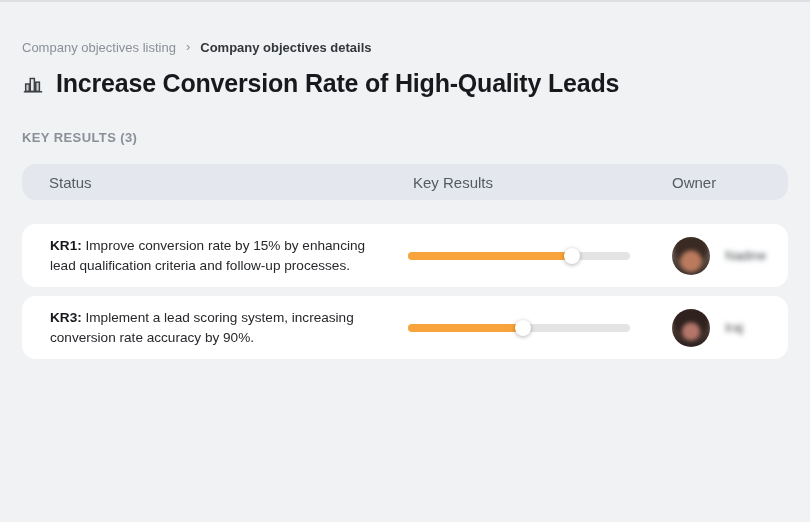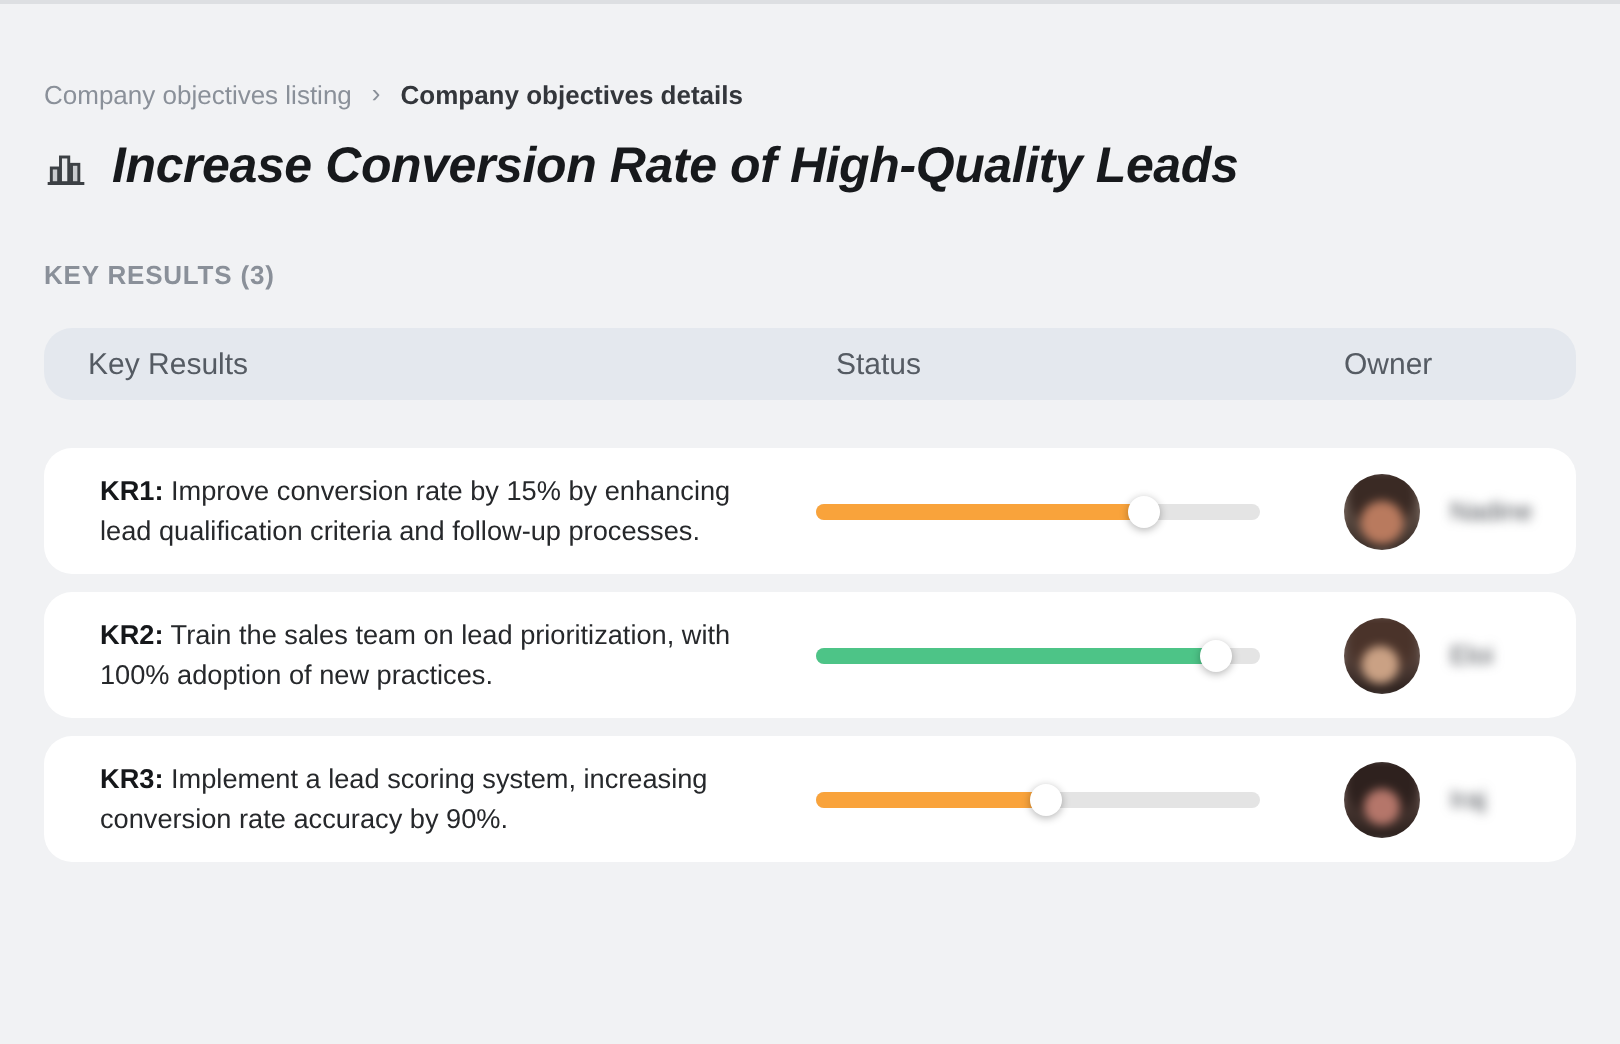--- a/index.html
+++ b/index.html
@@ -19,7 +19,7 @@
   .crumb-current { color:#33363b; font-weight:bold; }
 
   
-  .title-row { display:flex; align-items:center; gap:12px; margin-top:14px;font-style:italic; }
+  .title-row { display:flex; align-items:center; gap:12px; margin-top:14px; }
   .title-icon { width:22px; height:22px; flex:0 0 auto; }
   .page-title { font-size:25px; font-weight:bold; letter-spacing:-0.2px; color:#17191c; }
 

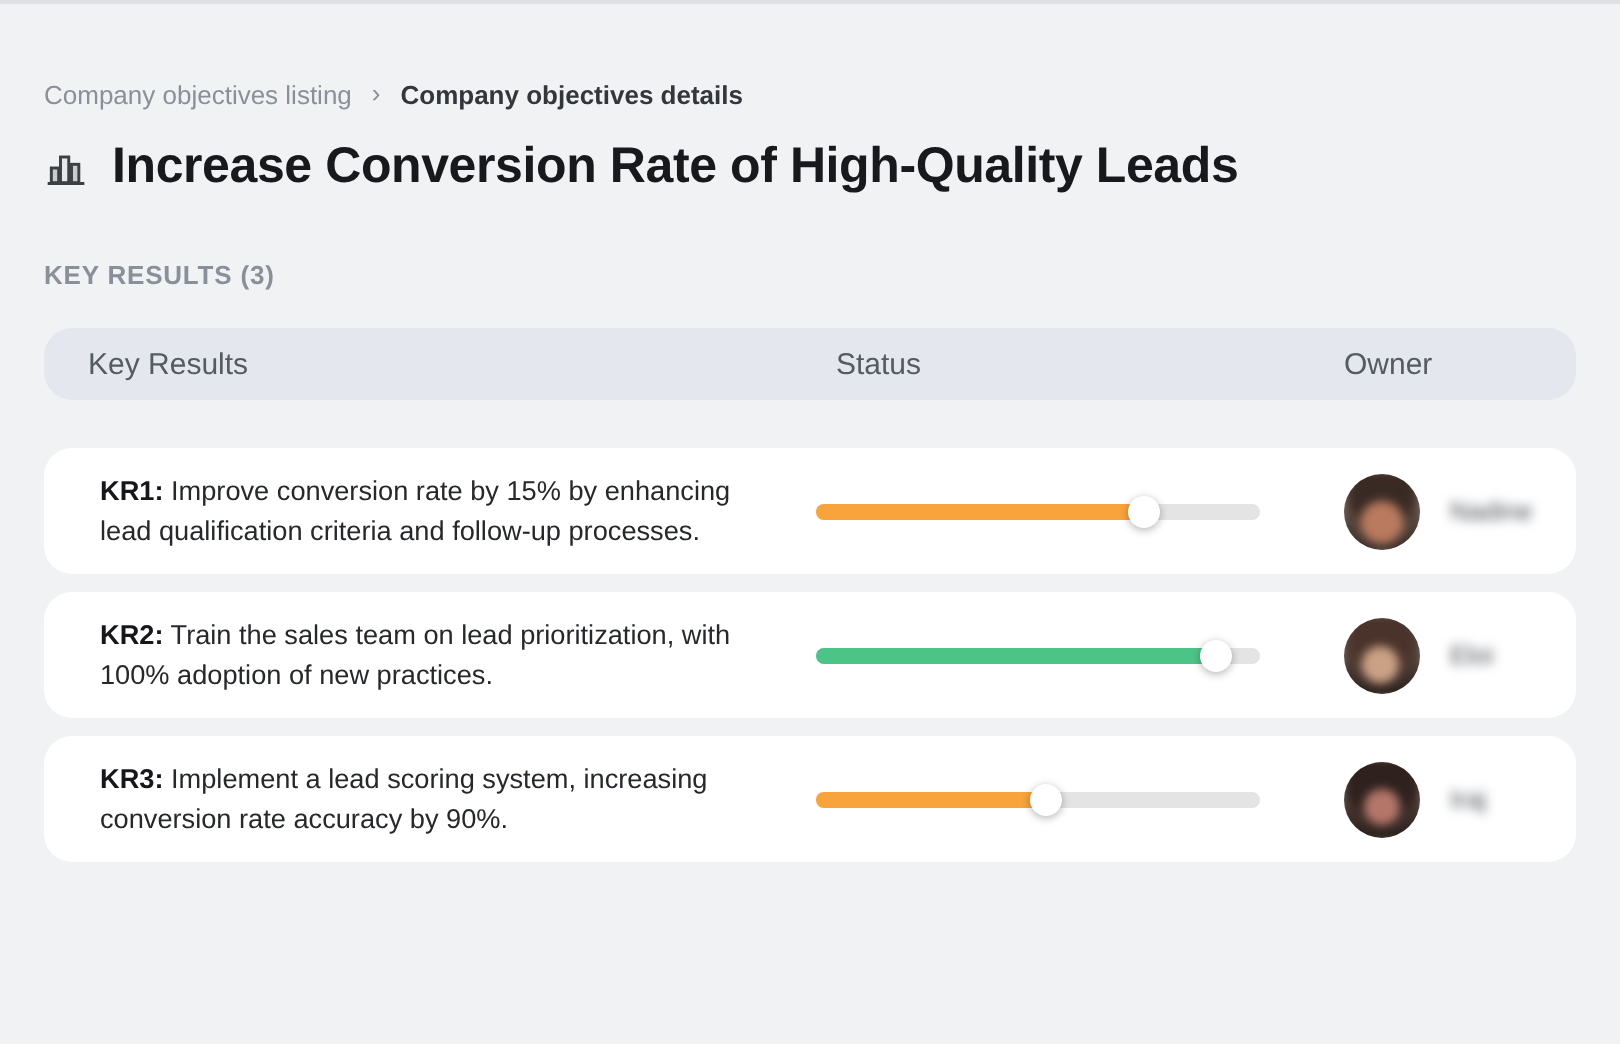--- a/index.html
+++ b/index.html
@@ -96,8 +96,8 @@
   <div class="section-label">KEY RESULTS (3)</div>
 
   <div class="grid-header">
+    <span style="padding-left:5px;">Status</span>
     <span>Key Results</span>
-    <span style="padding-left:5px;">Status</span>
     <span class="header-owner">Owner</span>
   </div>
 

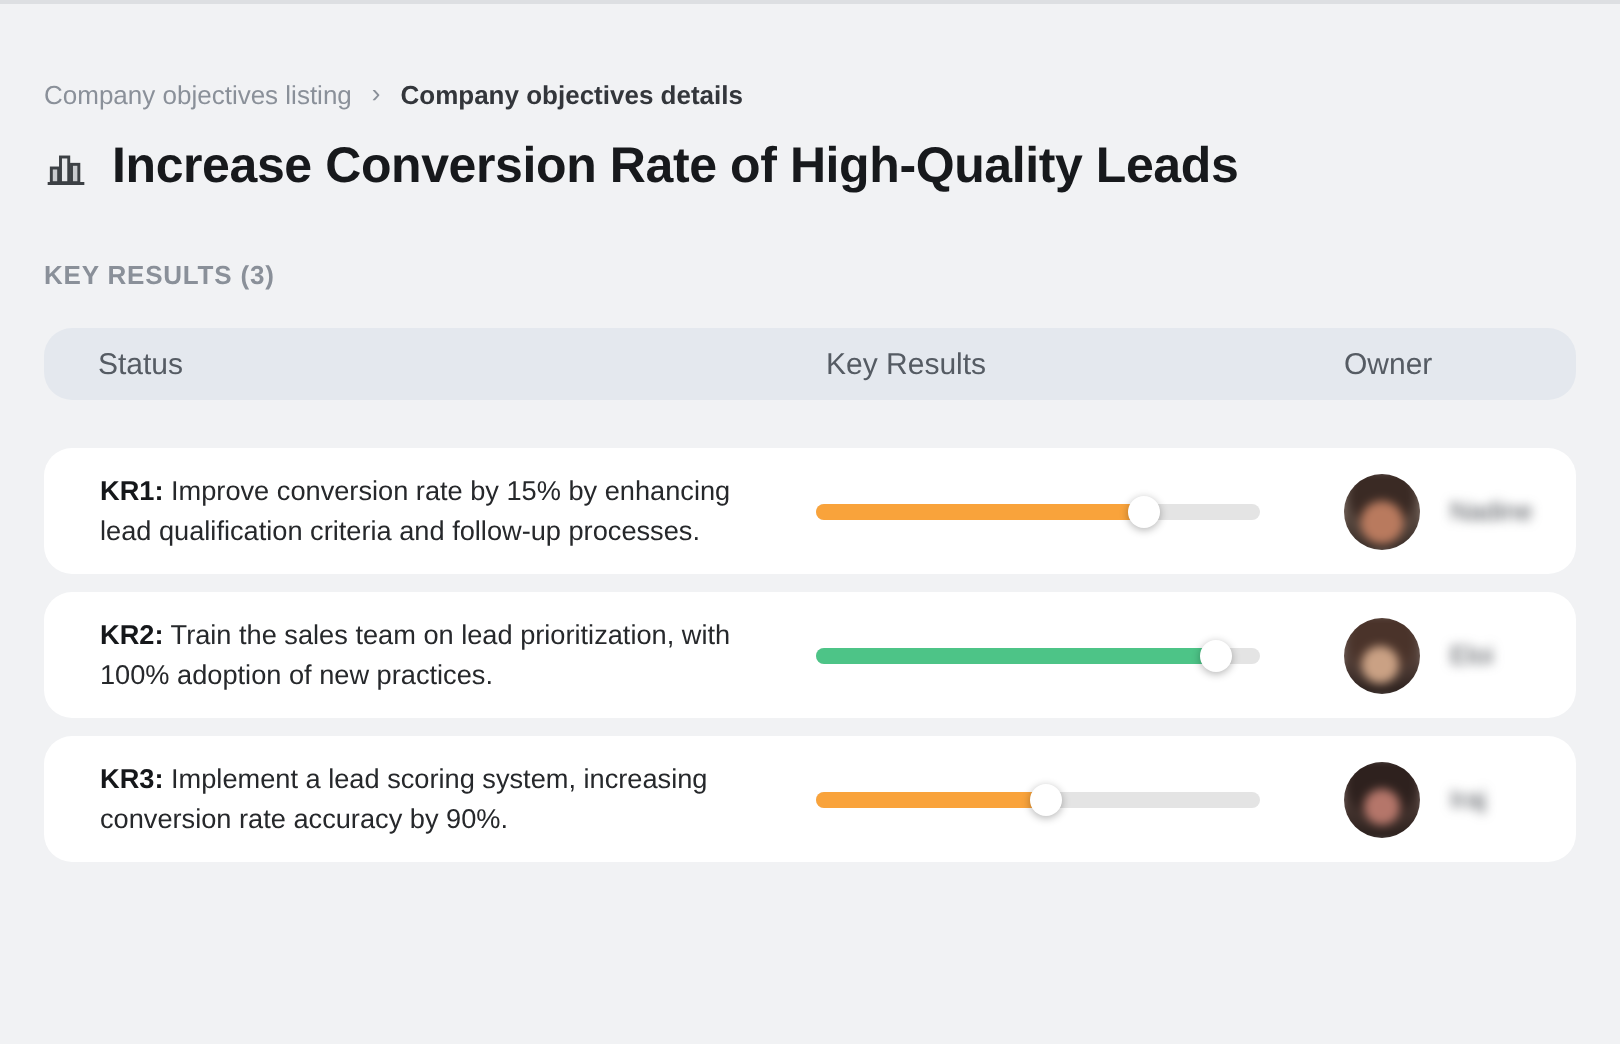--- a/index.html
+++ b/index.html
@@ -121,23 +121,6 @@
       </div>
     </div>
 
-    <div class="kr-row">
-      <div class="kr-text">
-        <span class="kr-label">KR2:</span>
-        <span>Train the sales team on lead prioritization, with 100% adoption of new practices.</span>
-      </div>
-      <div class="progress">
-        <div class="track"></div>
-        <div class="fill" style="width: 90%; background: rgb(77, 196, 135);"></div>
-        <div class="thumb" style="left: calc(90% - 8px);"></div>
-      </div>
-      <div class="row-owner">
-        <div class="avatar avatar-2">
-            <div class="avatar-inner"></div>
-          </div>
-        <span class="owner-name">Eloi</span>
-      </div>
-    </div>
 
     <div class="kr-row">
       <div class="kr-text">

